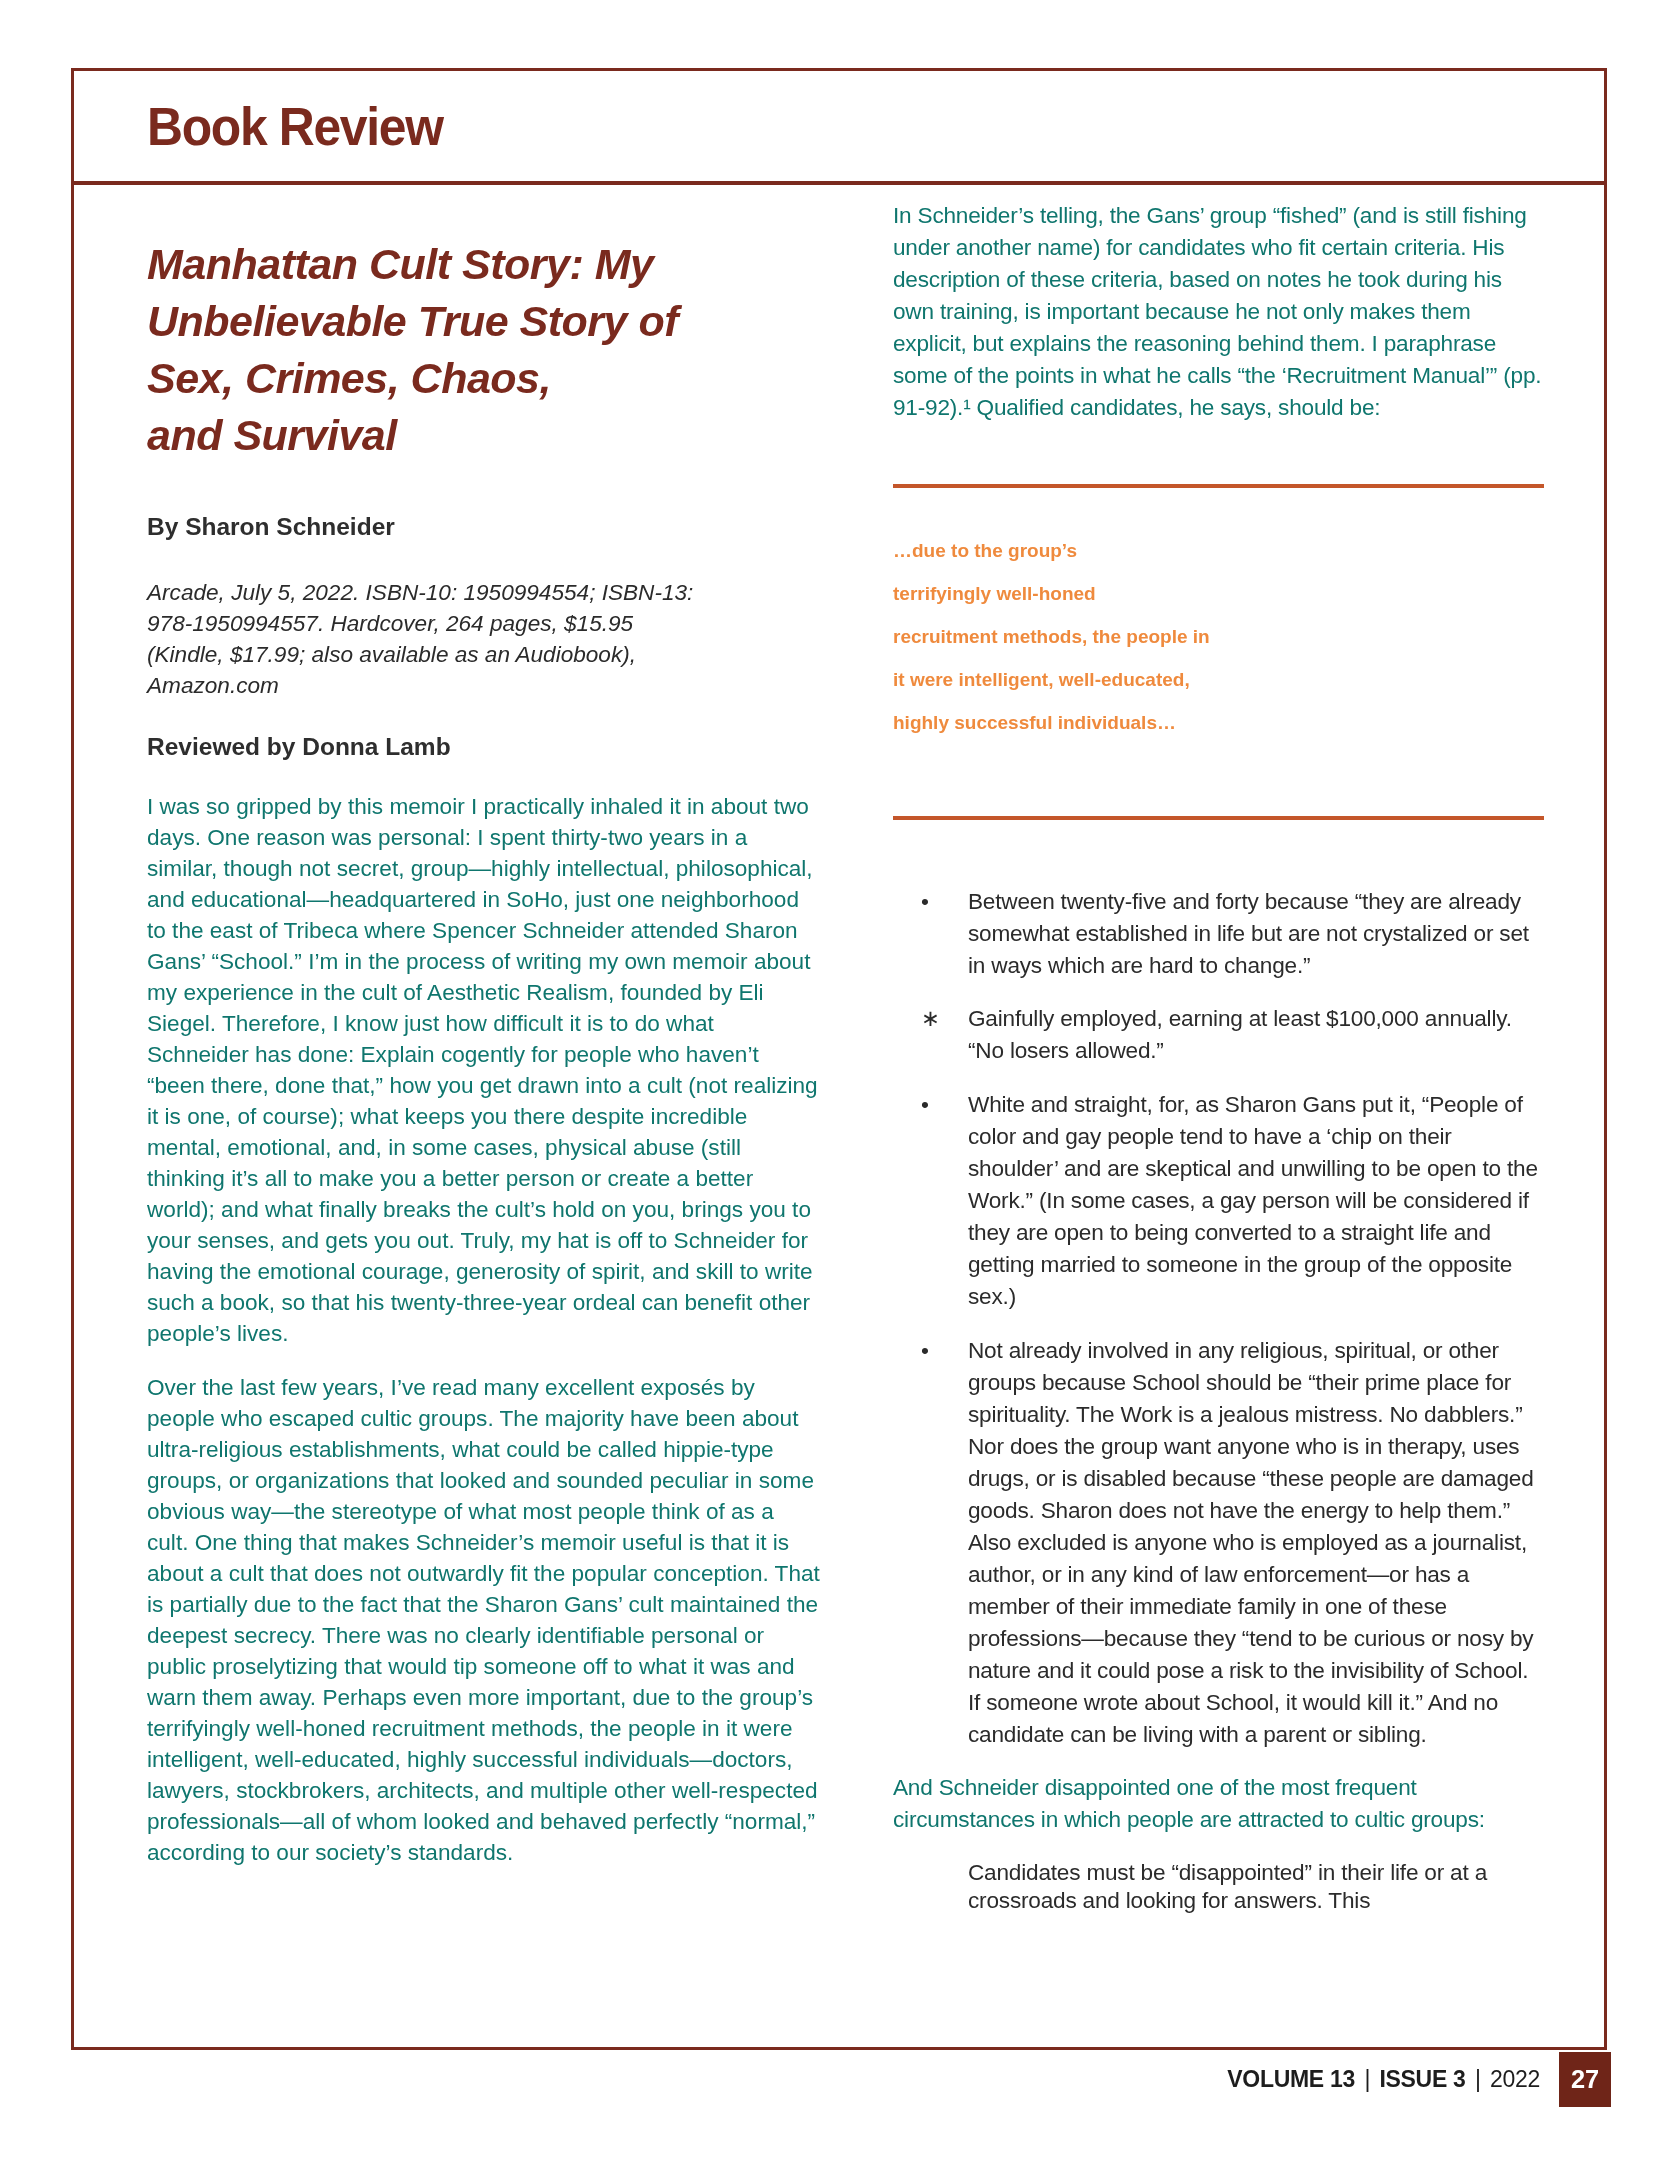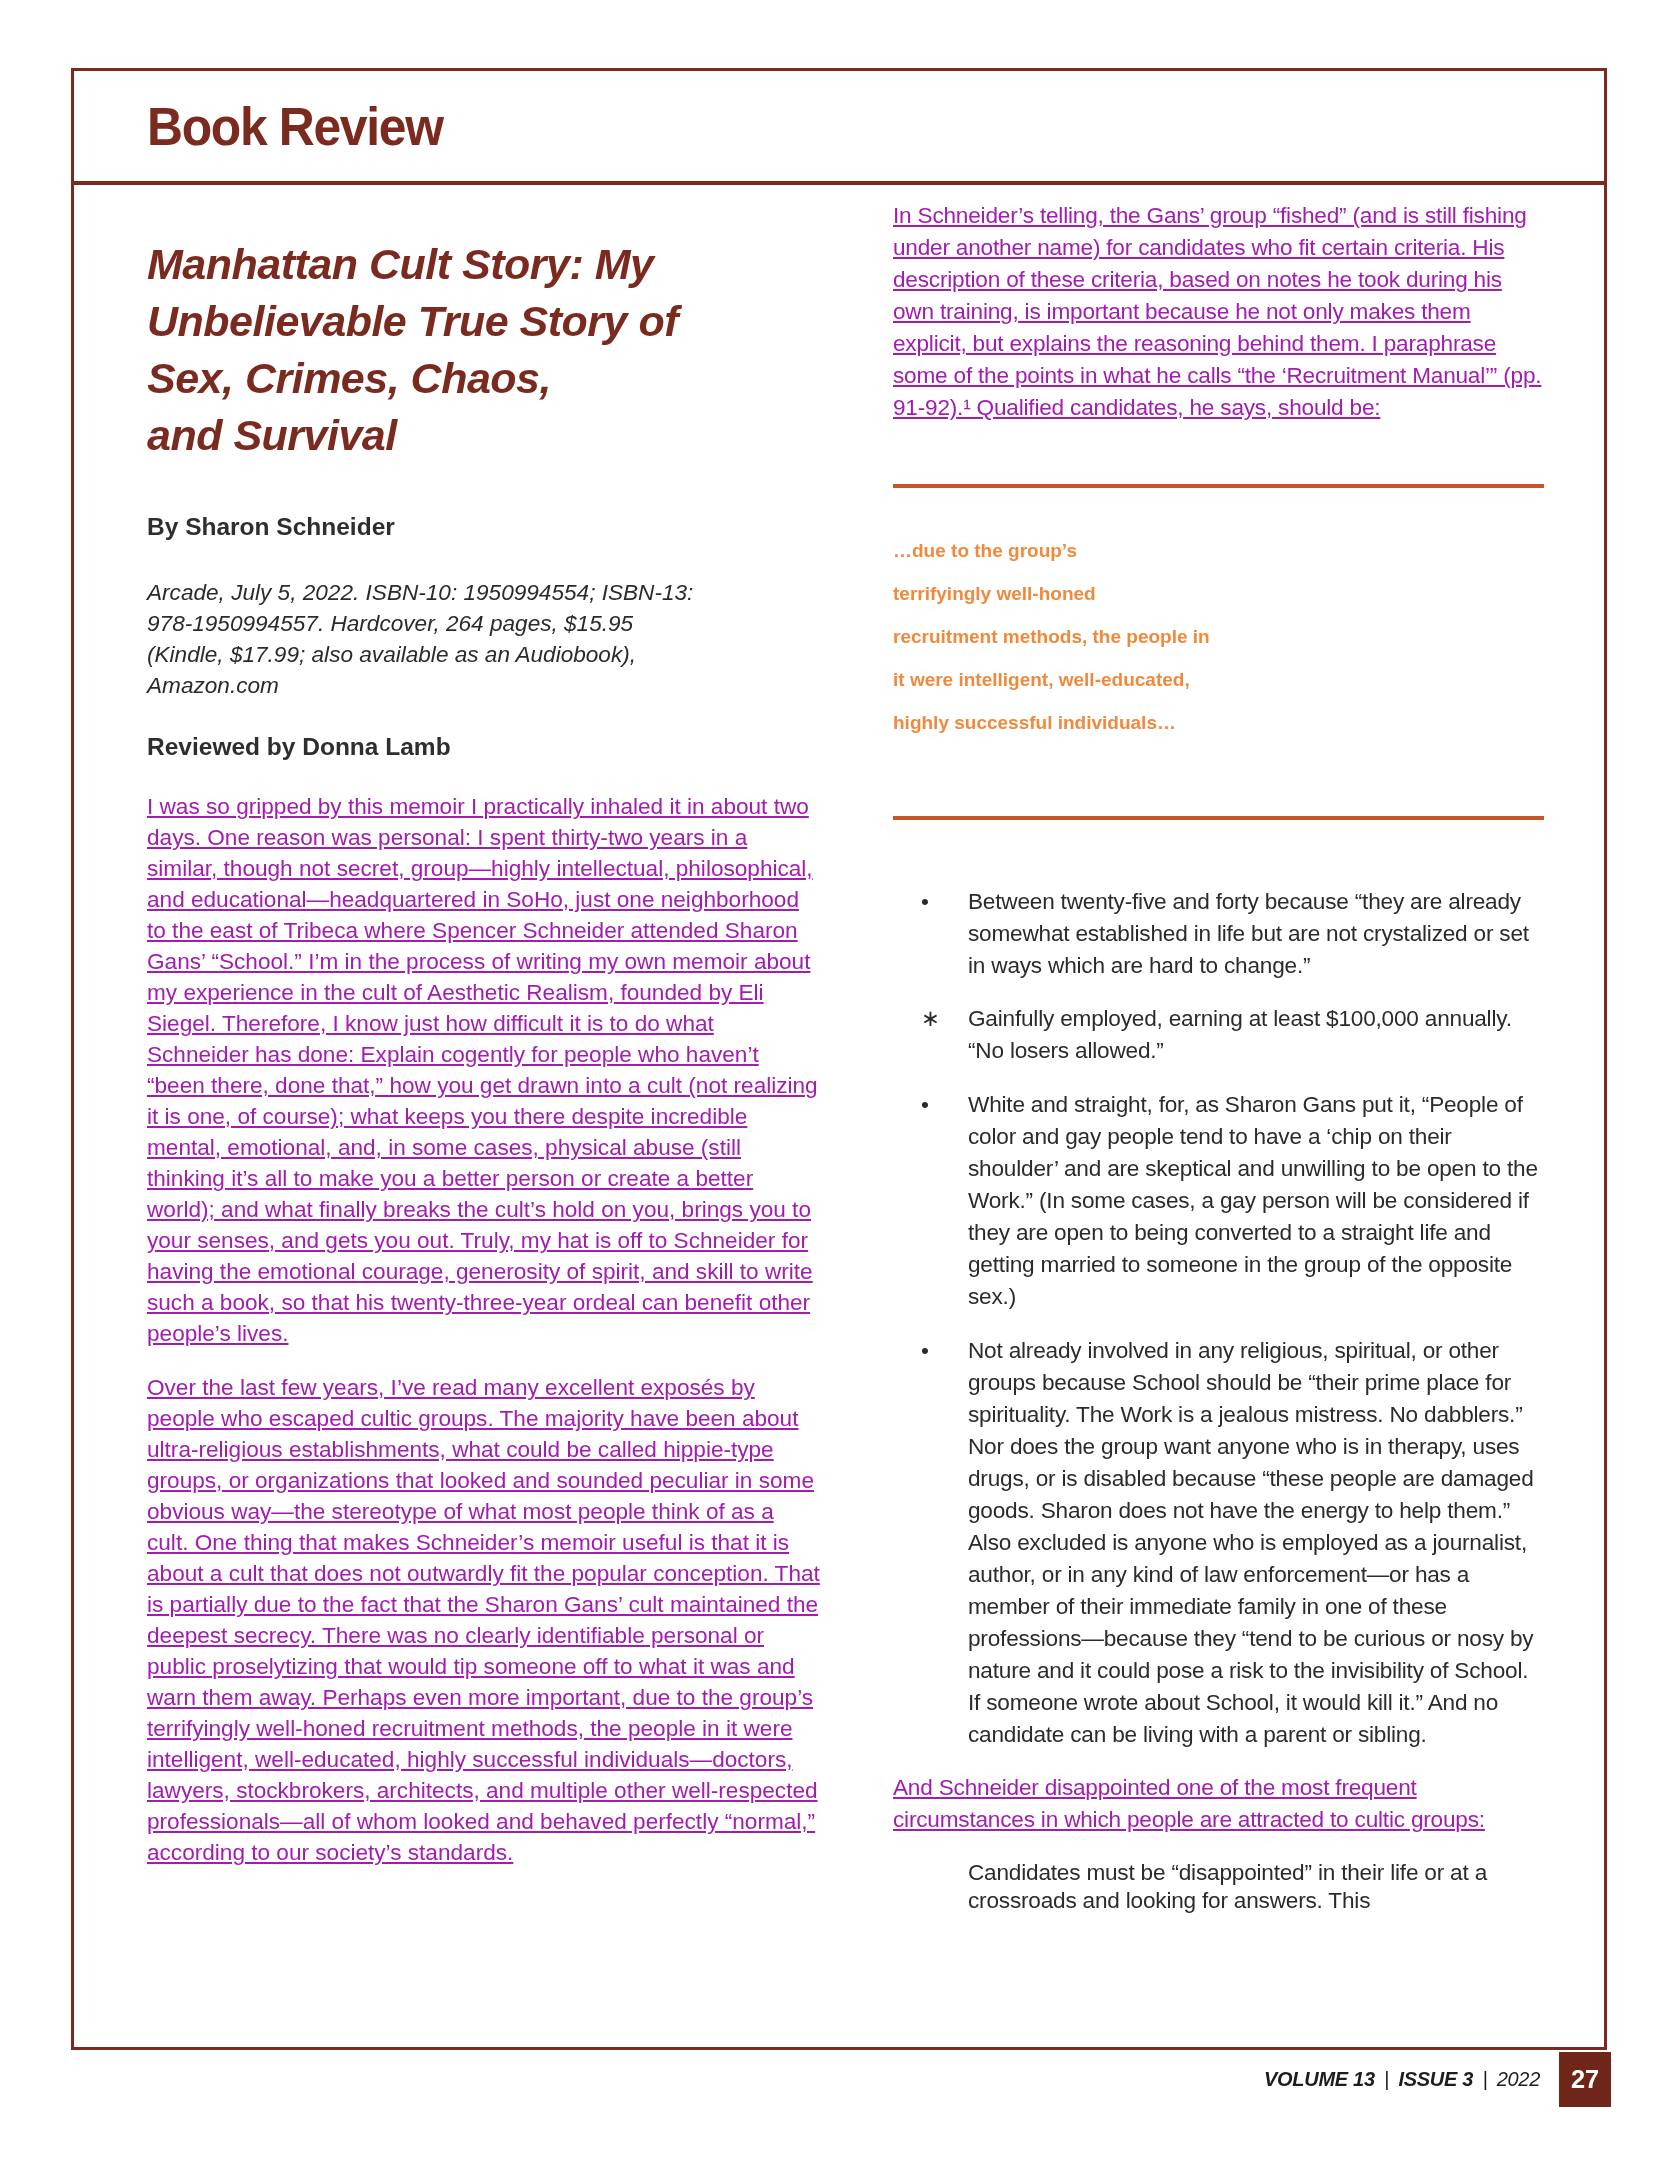--- a/index.html
+++ b/index.html
@@ -79,8 +79,7 @@
     margin: 30px 0 0 0;
     font-size: 22.6px;
     line-height: 31px;
-    color: #a21caf;
-    text-decoration: underline;
+    color: #0f766e;
   }
   .body-para.second { margin-top: 22.6px; }
 

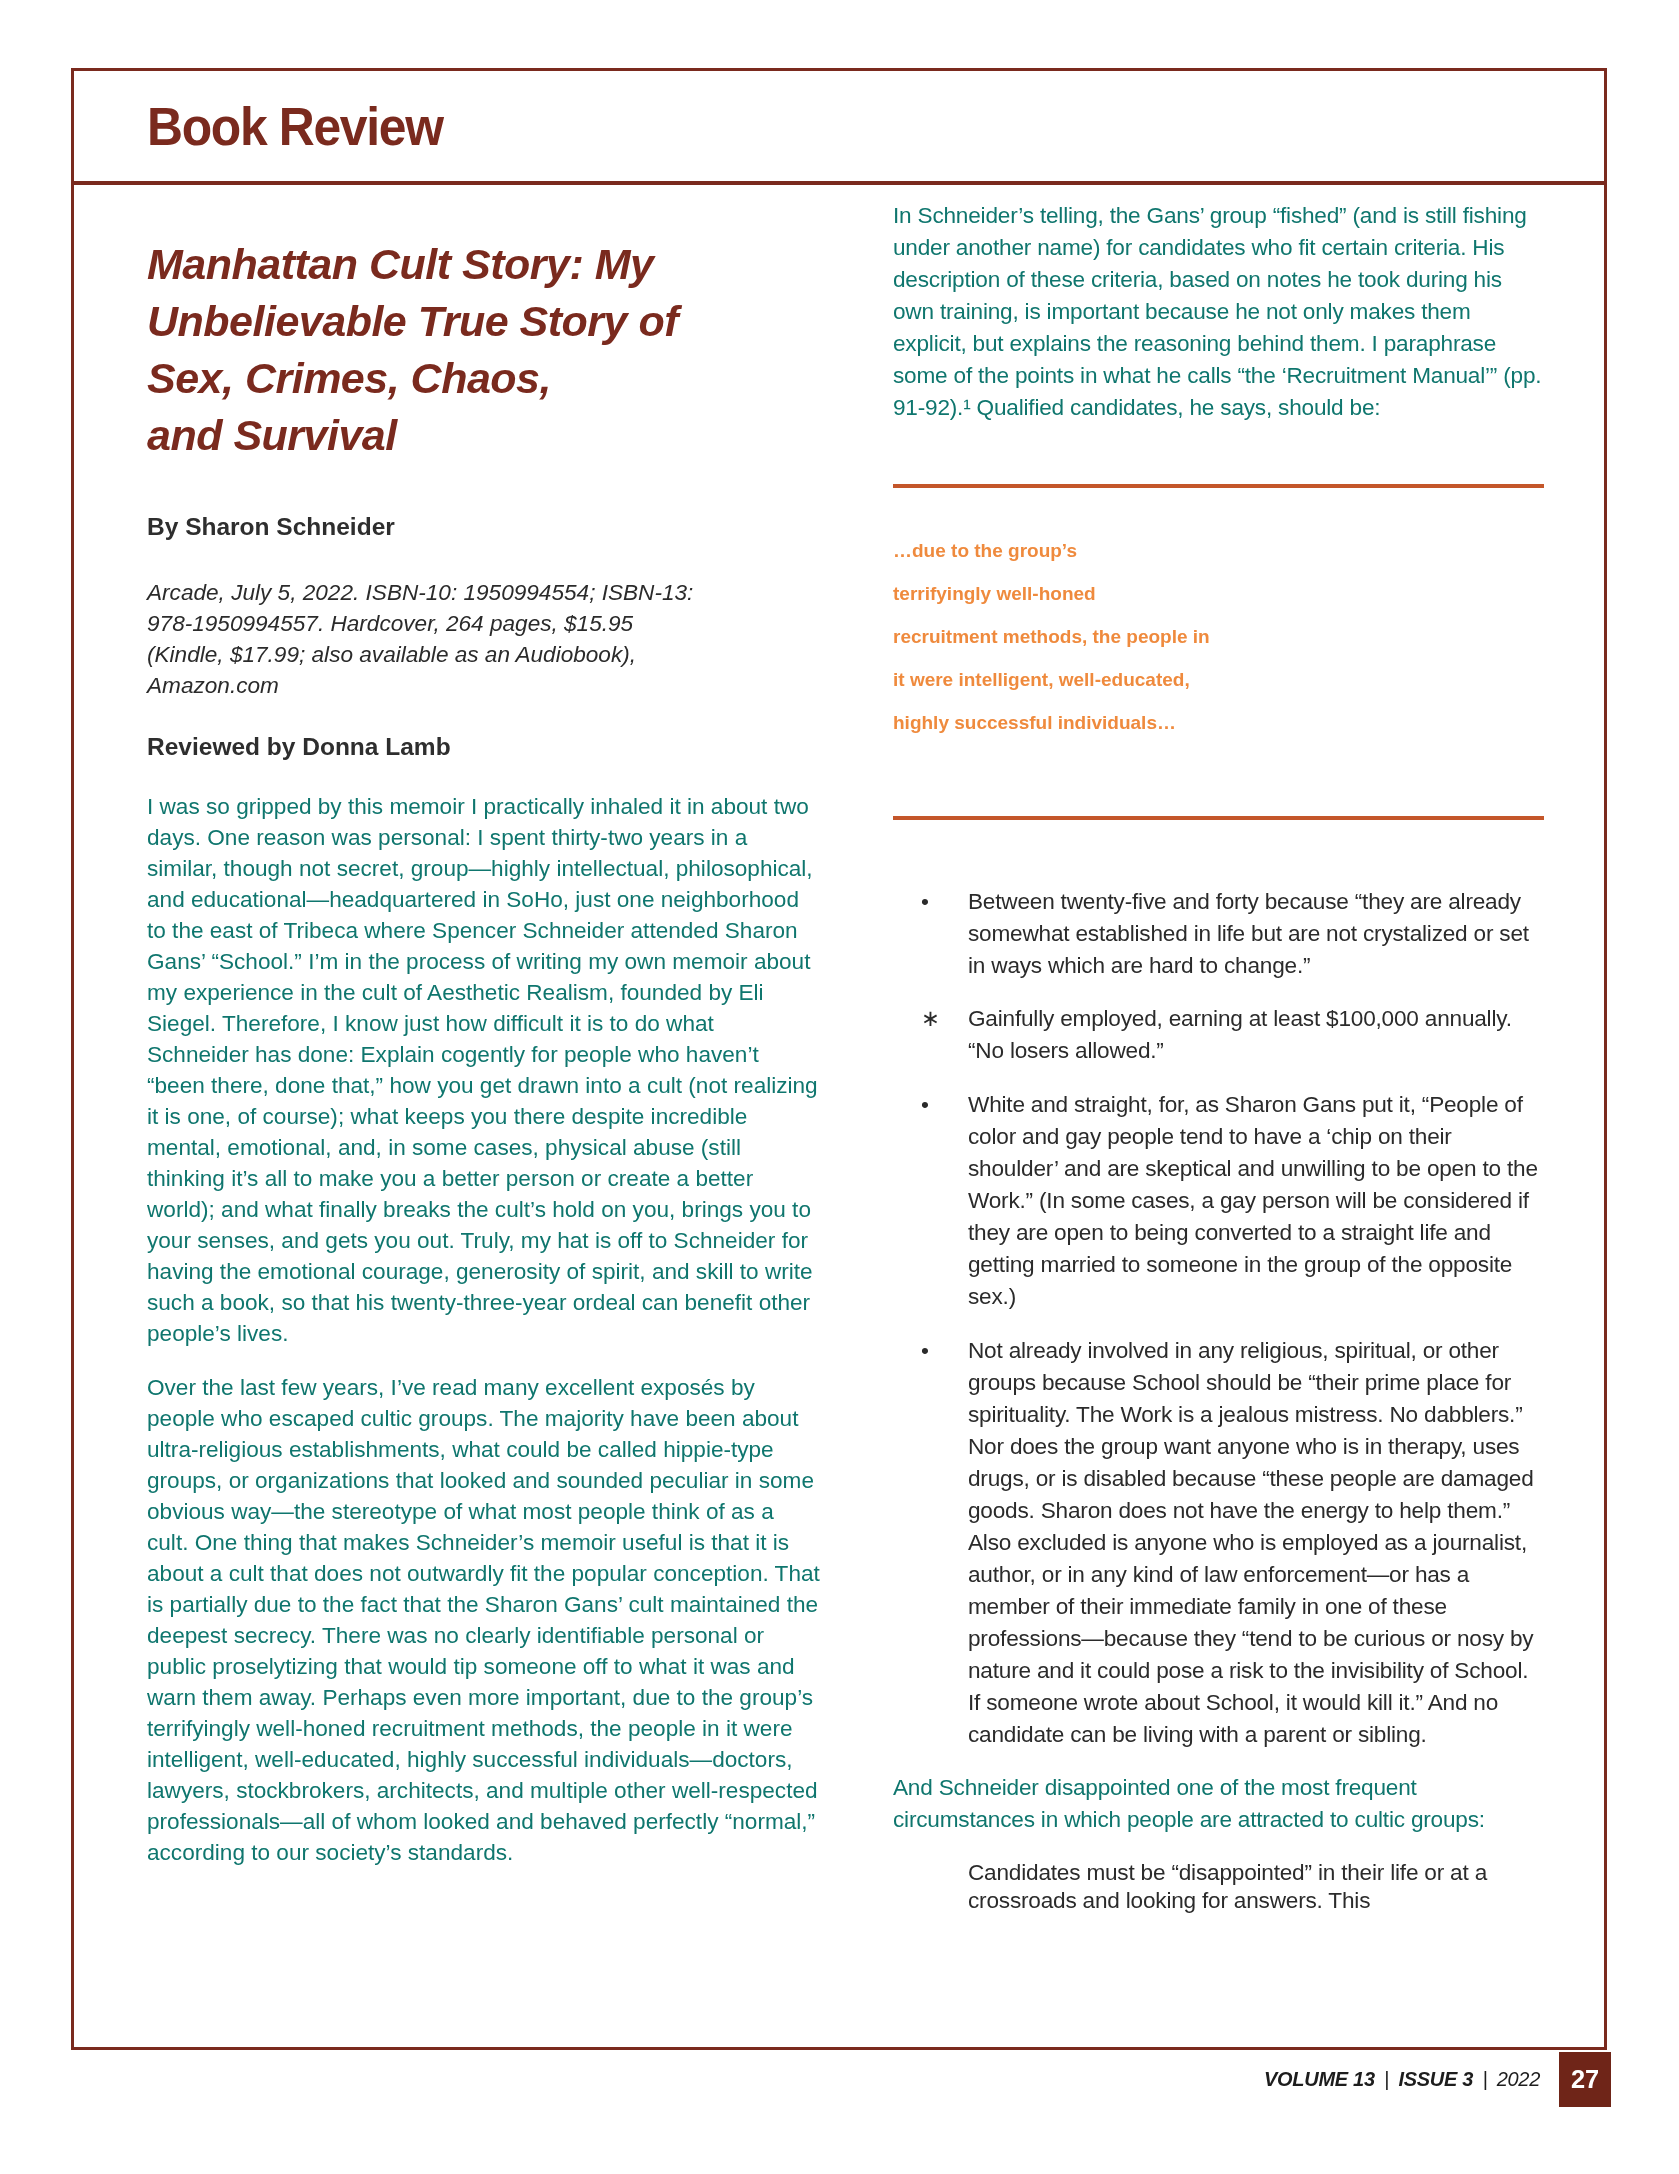--- a/index.html
+++ b/index.html
@@ -148,11 +148,10 @@
     gap: 19px;
   }
   .footer-text {
-    font-size: 20px;
+    font-size: 23px;
     color: #1d1d1d;
     letter-spacing: -0.3px;
     white-space: nowrap;
-    font-style: italic;
   }
   .footer-text .seg-bold { font-weight: bold; }
   .footer-text .pipe {

